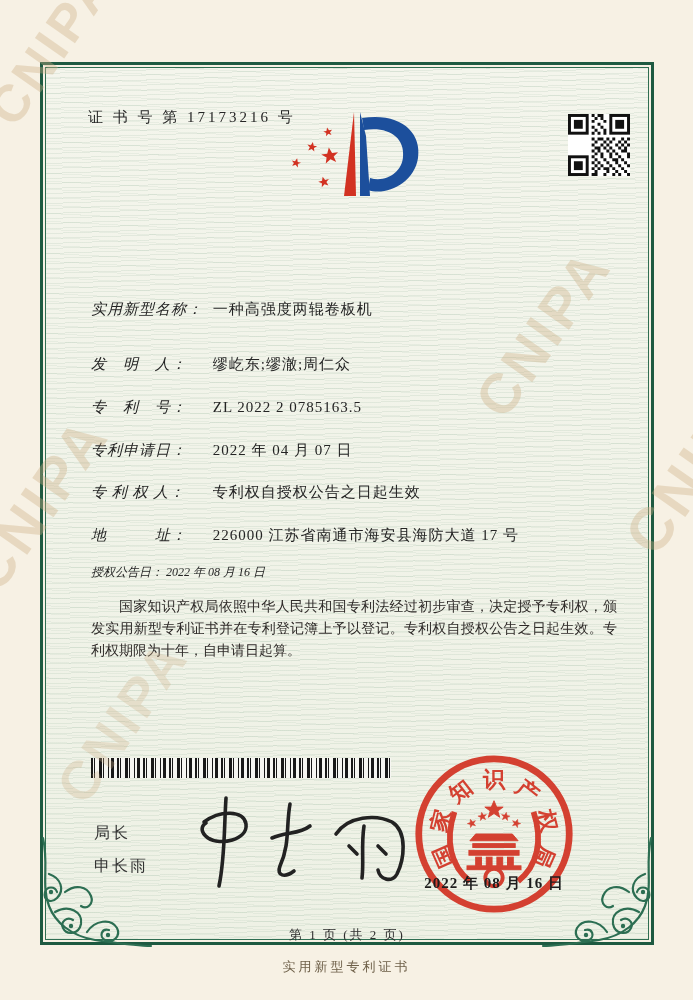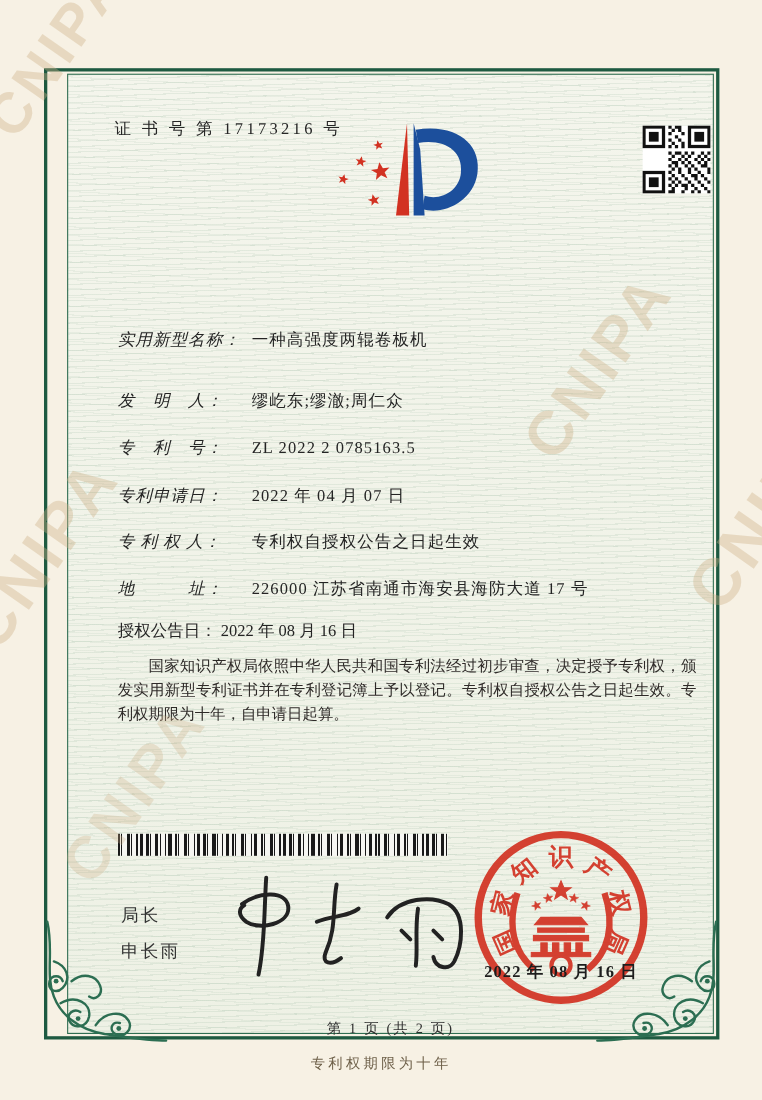--- a/index.html
+++ b/index.html
@@ -40,7 +40,6 @@
       repeating-linear-gradient(178deg, rgba(110,155,125,0.13) 0 1px, rgba(0,0,0,0) 1px 5px),
       repeating-linear-gradient(183deg, rgba(110,155,125,0.09) 0 1px, rgba(0,0,0,0) 1px 8px),
       linear-gradient(#f4f5ec,#eef1e5);
-    margin-left: 16px;
   }
 
   .cert-no {

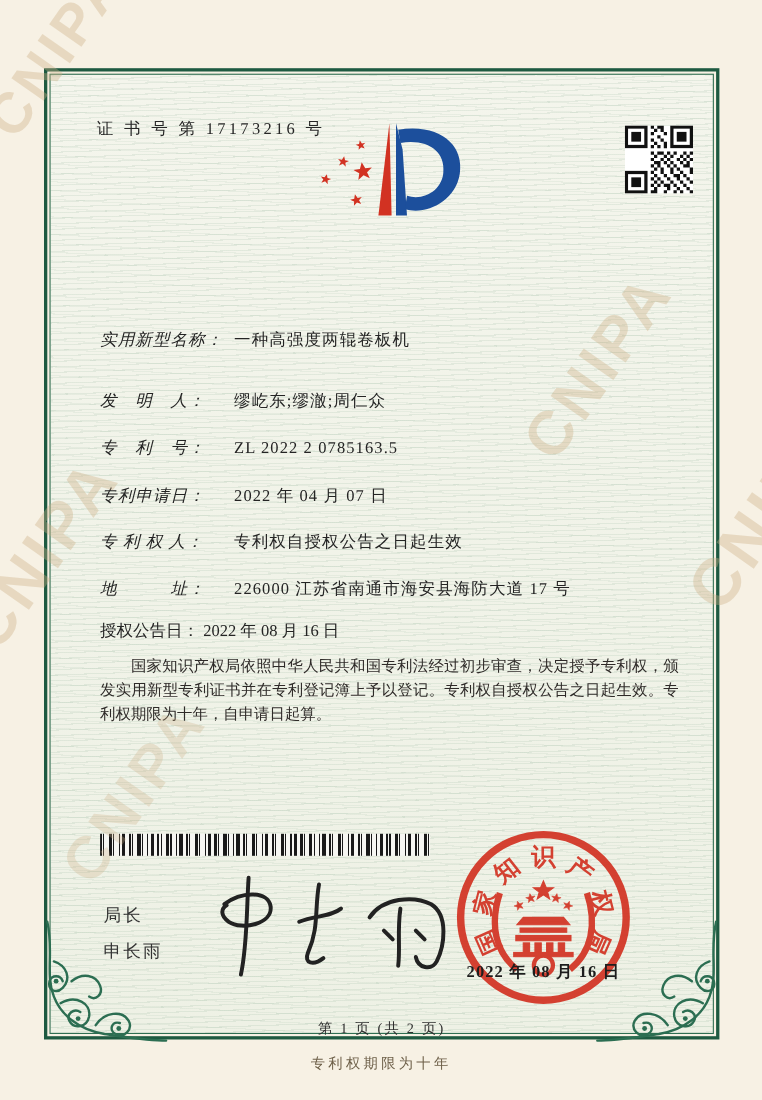--- a/index.html
+++ b/index.html
@@ -60,7 +60,7 @@
   .flabel { display:inline-block; min-width:118px; letter-spacing:1px;font-style:italic; }
   .fvalue { letter-spacing:1px; }
 
-  .grant-row { position:absolute; left:45px; top:496px; width:540px; font-size:15px; color:#242424; white-space:nowrap; }
+  .grant-row { position:absolute; left:45px; top:496px; width:540px; font-size:12px; color:#242424; white-space:nowrap;font-style:italic; }
   .grant-no-label { position:absolute; left:305px; top:0; }
 
   .paras {

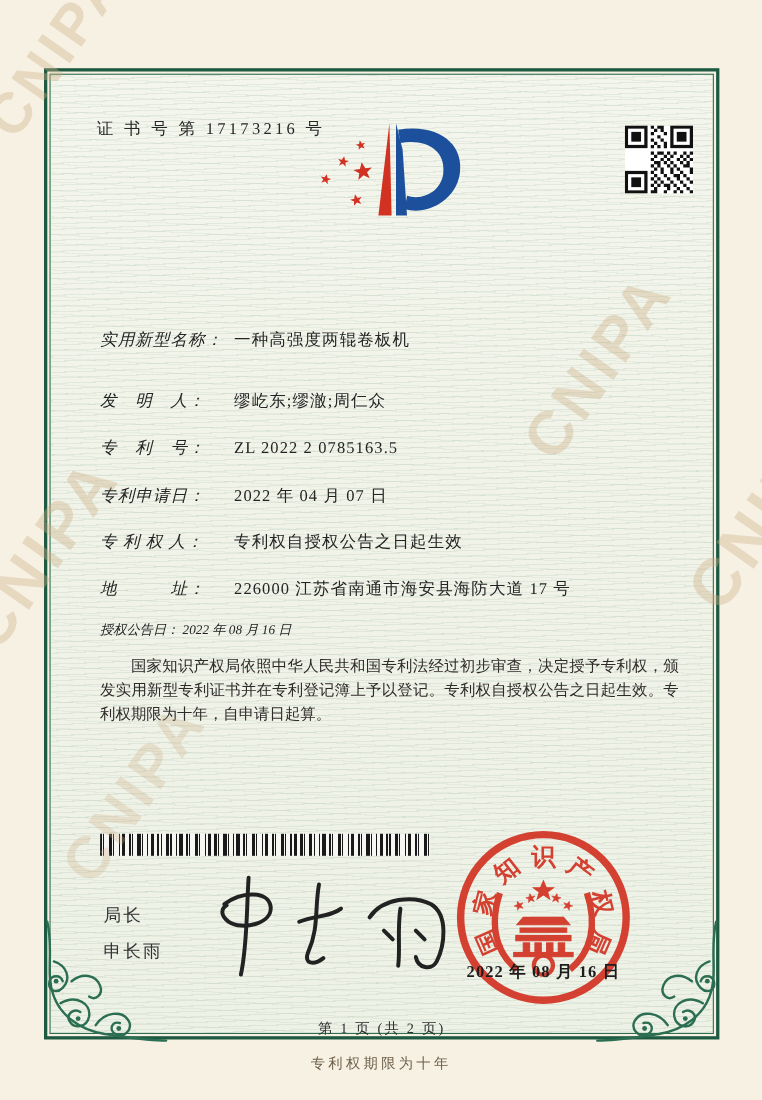--- a/index.html
+++ b/index.html
@@ -294,7 +294,7 @@
     </svg>
   </div>
 
-  <div class="continuation">专利权期限为十年</div>
+  <div class="continuation">实用新型专利证书</div>
 </div>
 
 </body></html>

